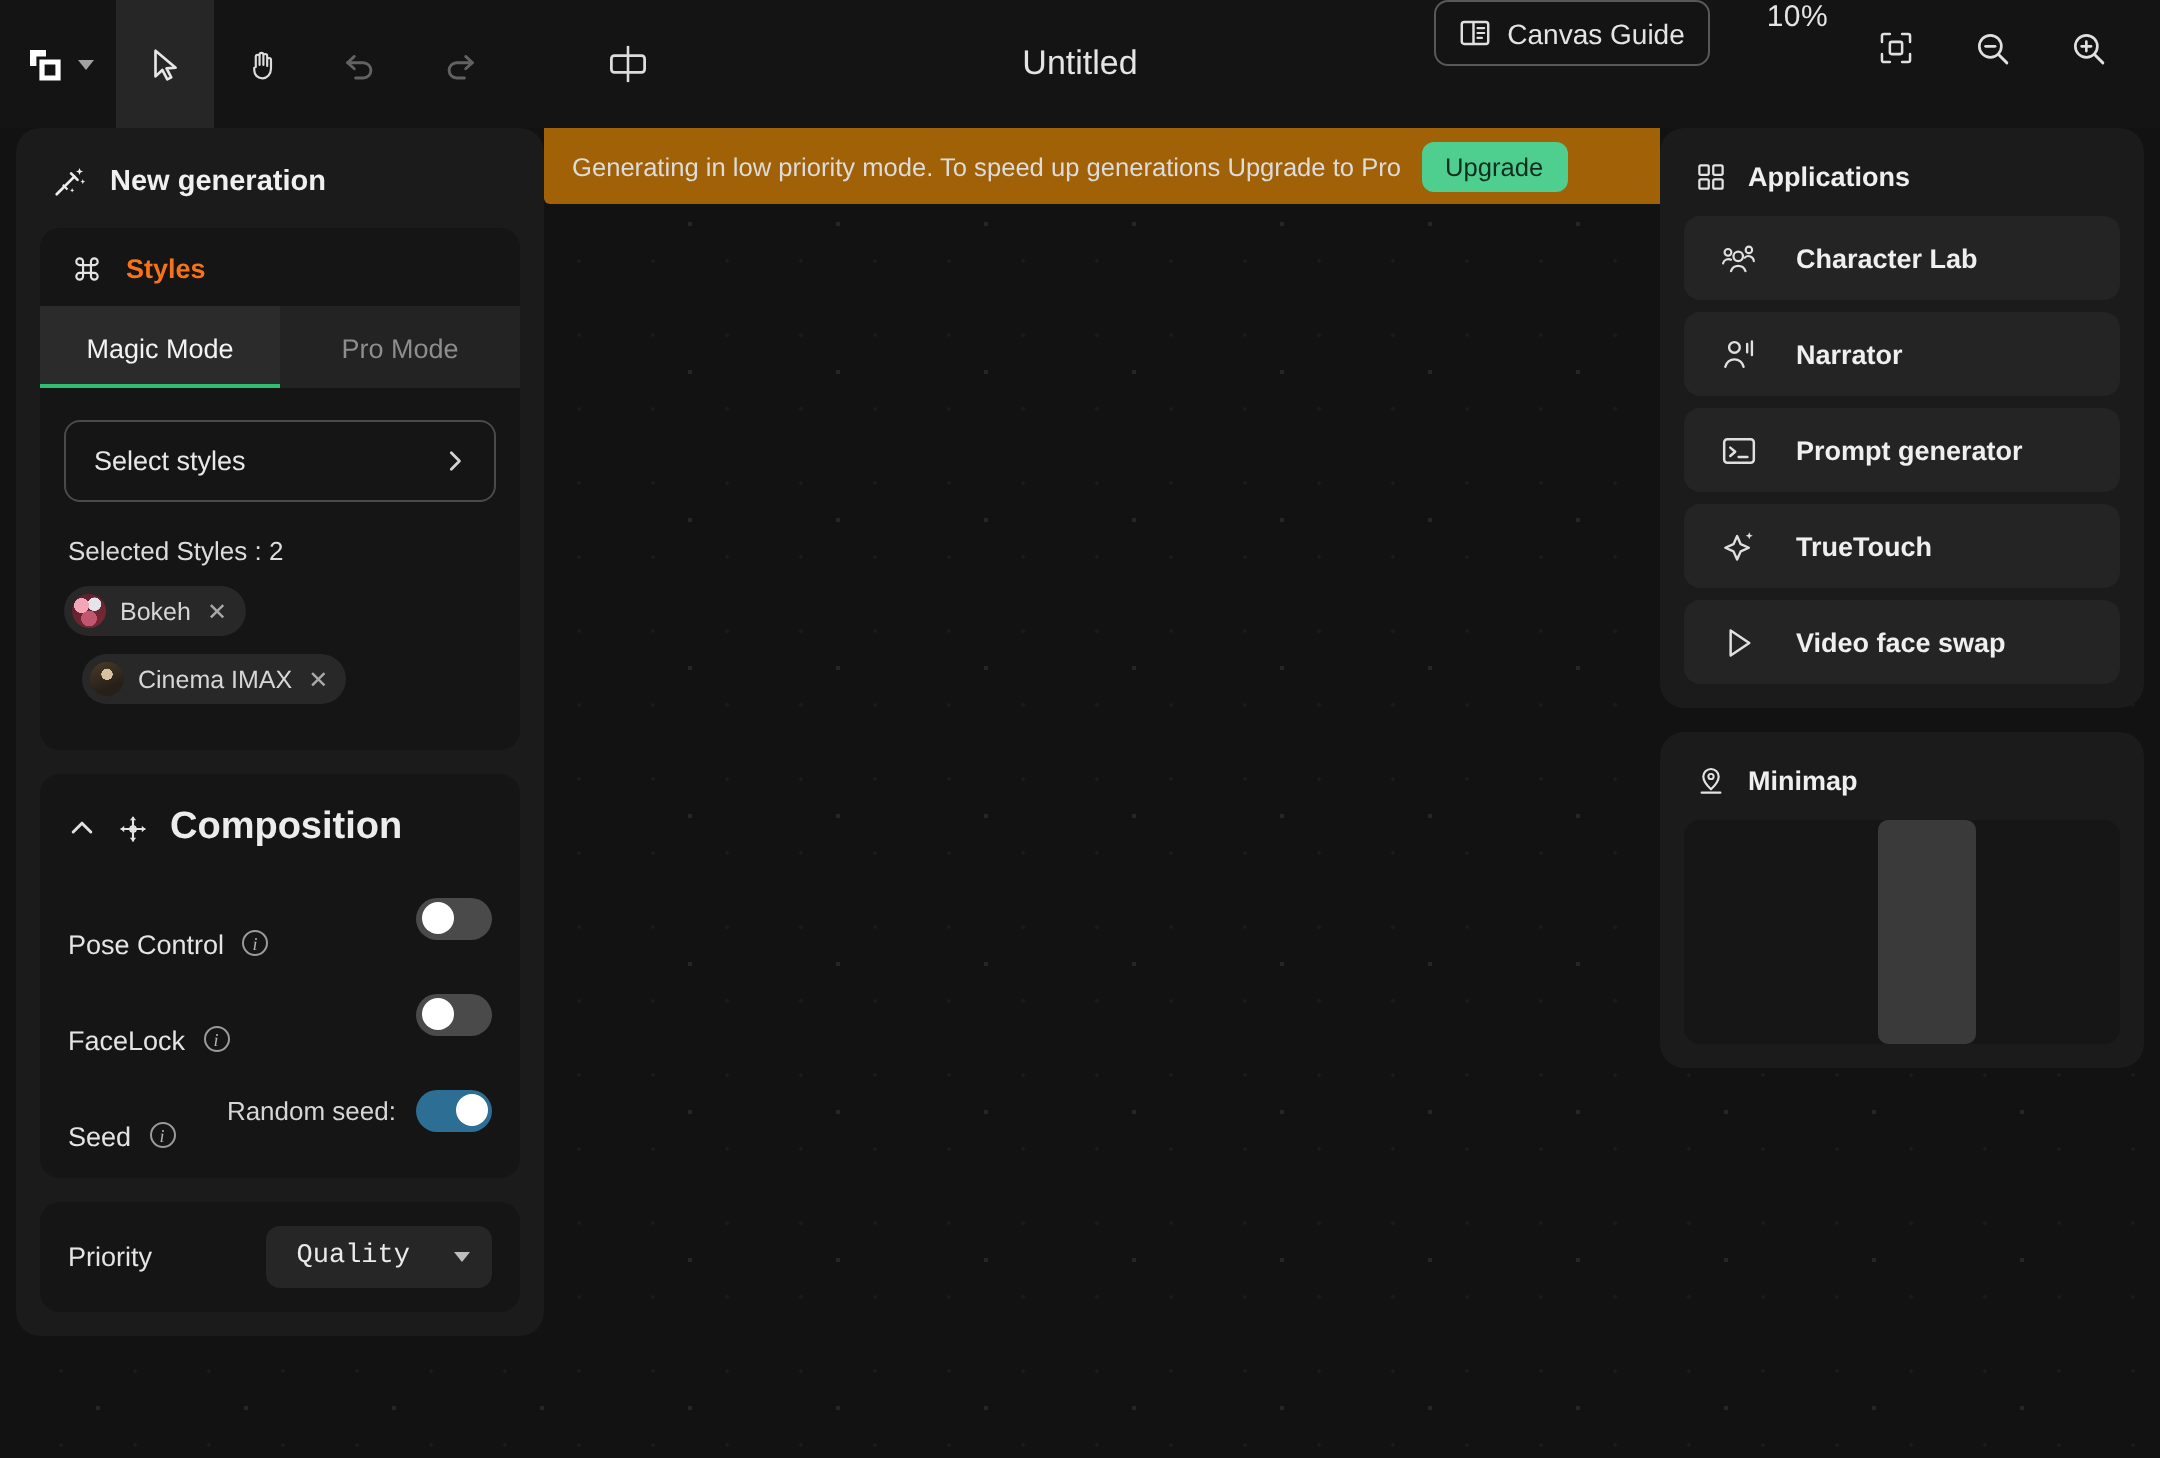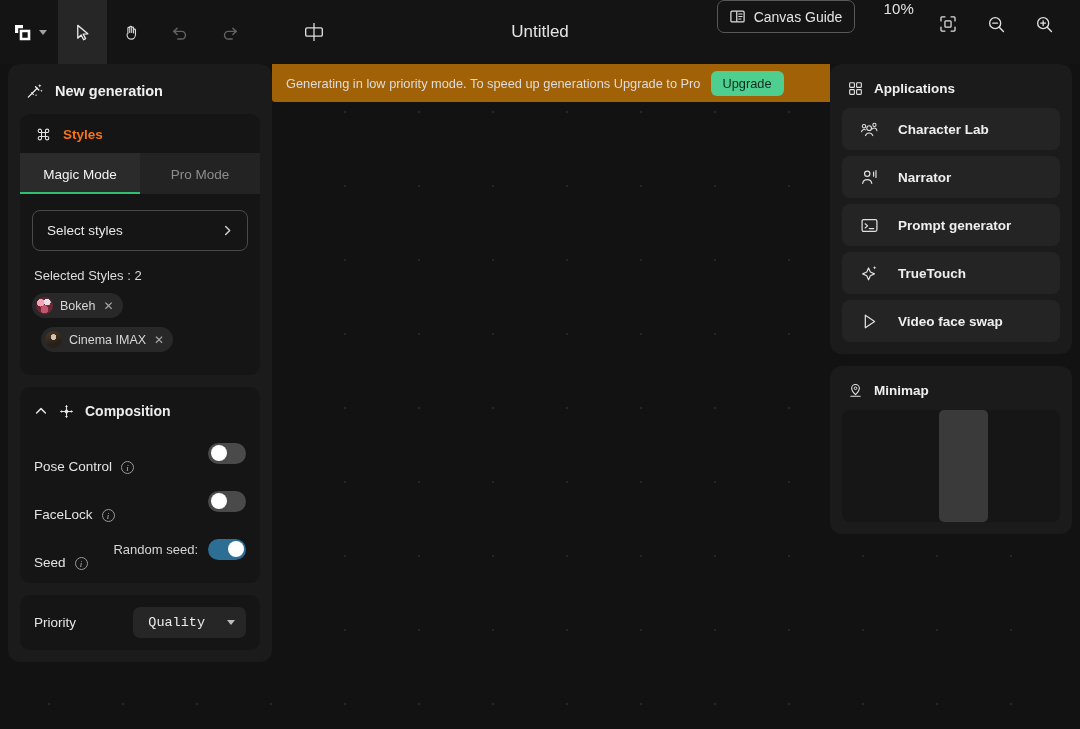--- a/index.html
+++ b/index.html
@@ -166,7 +166,7 @@
   .comp-head {
     display: flex; align-items: center; gap: 11px;
     padding: 16px 14px 6px 14px;
-    font-size: 14px; font-weight: 700; color: #ececec;
+    font-size: 19px; font-weight: 700; color: #ececec;
   }
   .comp-rows { padding: 4px 14px 10px 14px; }
   .comp-row {

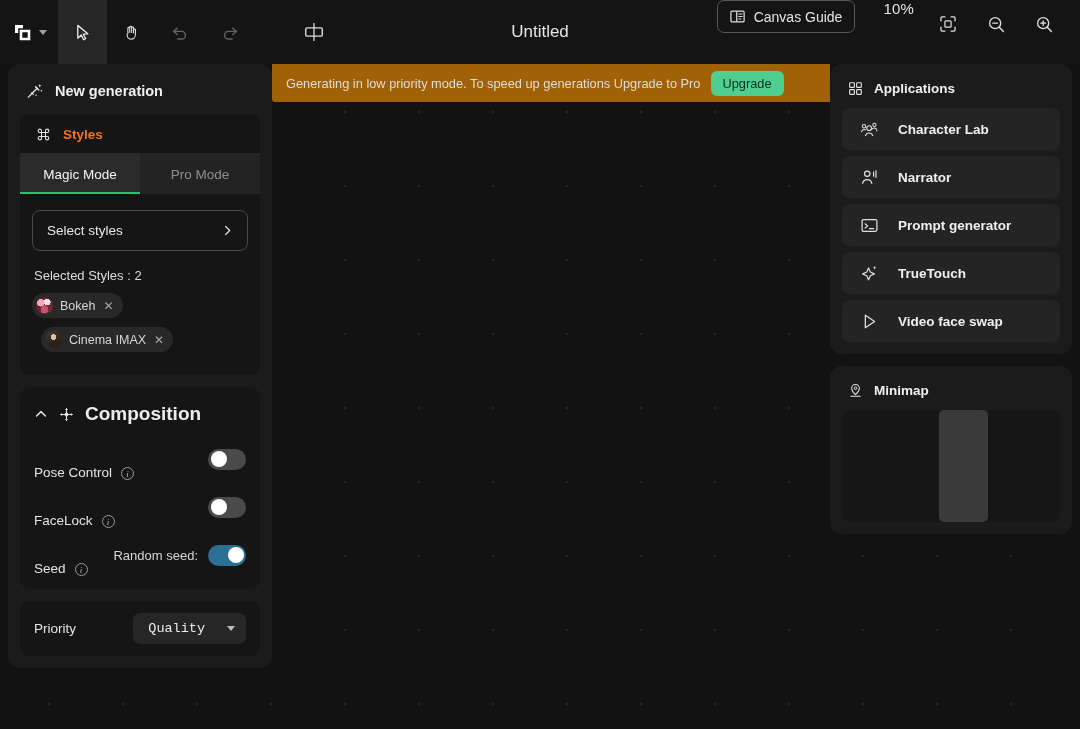--- a/index.html
+++ b/index.html
@@ -174,7 +174,7 @@
     height: 48px;
   }
   .comp-label {
-    display: flex; align-items: flex-end; gap: 9px;
+    display: flex; align-items: flex-start; gap: 9px;
     font-size: 13.5px; color: #e4e4e4; margin-top: 26px;
   }
   .info-i {

